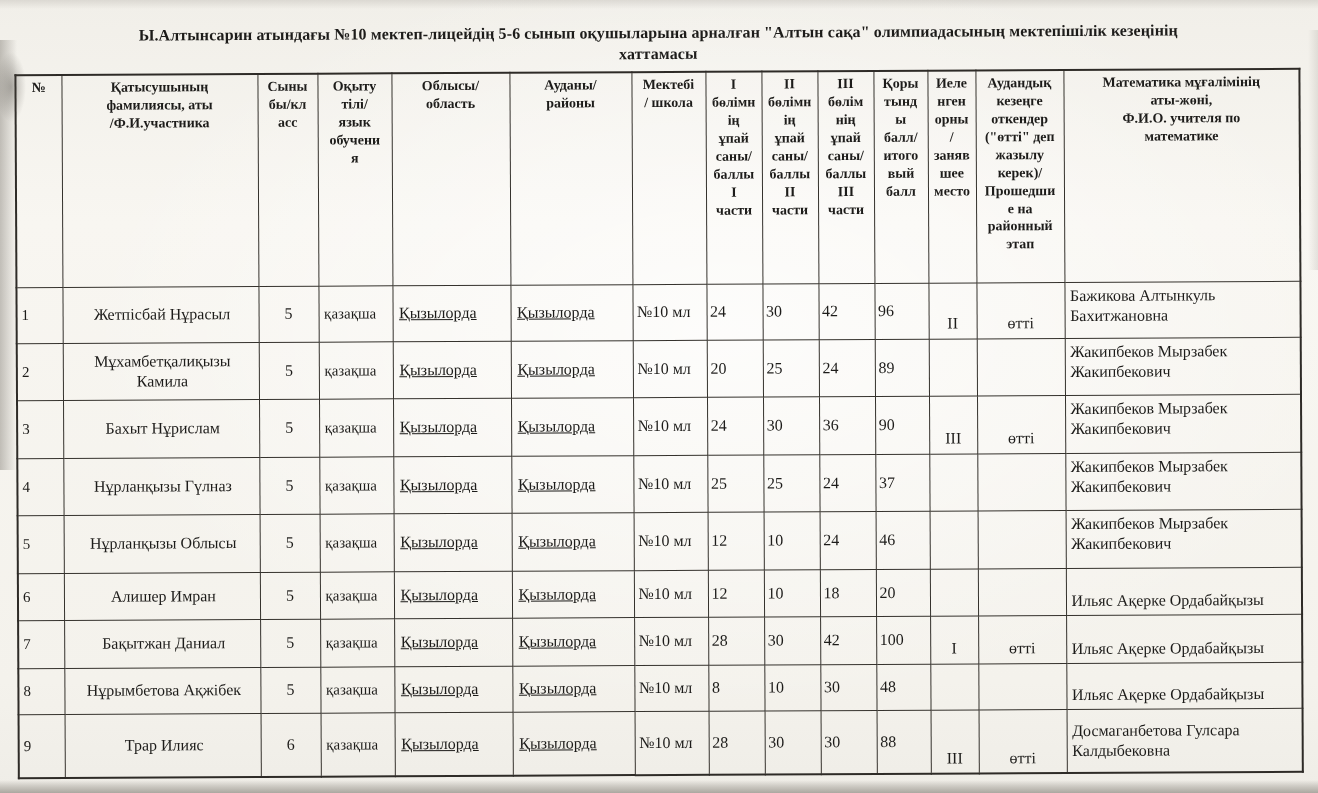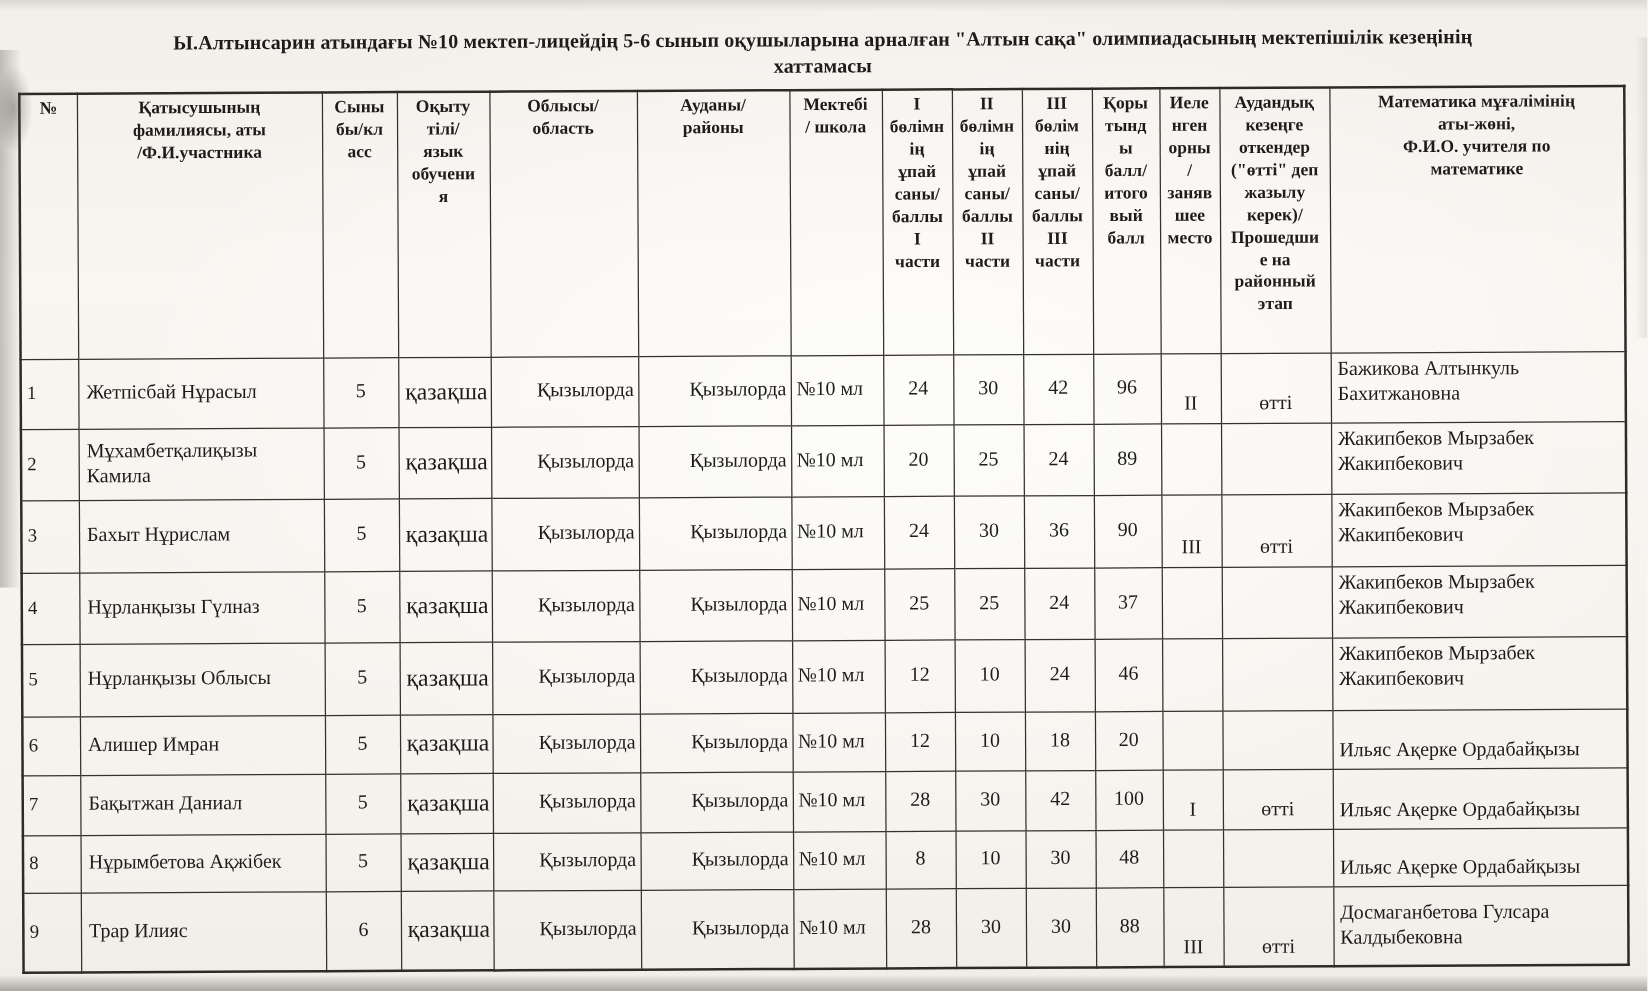--- a/index.html
+++ b/index.html
@@ -55,7 +55,7 @@
     vertical-align:middle;
   }
   .c-num{text-align:left;padding-left:4px;font-size:15px;}
-  .c-name{text-align:left;padding-left:6px;}
+  .c-name{text-align:center;padding-left:6px;}
   .c-grade{text-align:center;}
   .c-lang{text-align:left;padding-left:5px;font-size:19px;}
   .c-region,.c-district{text-align:right;padding-left:6px;}

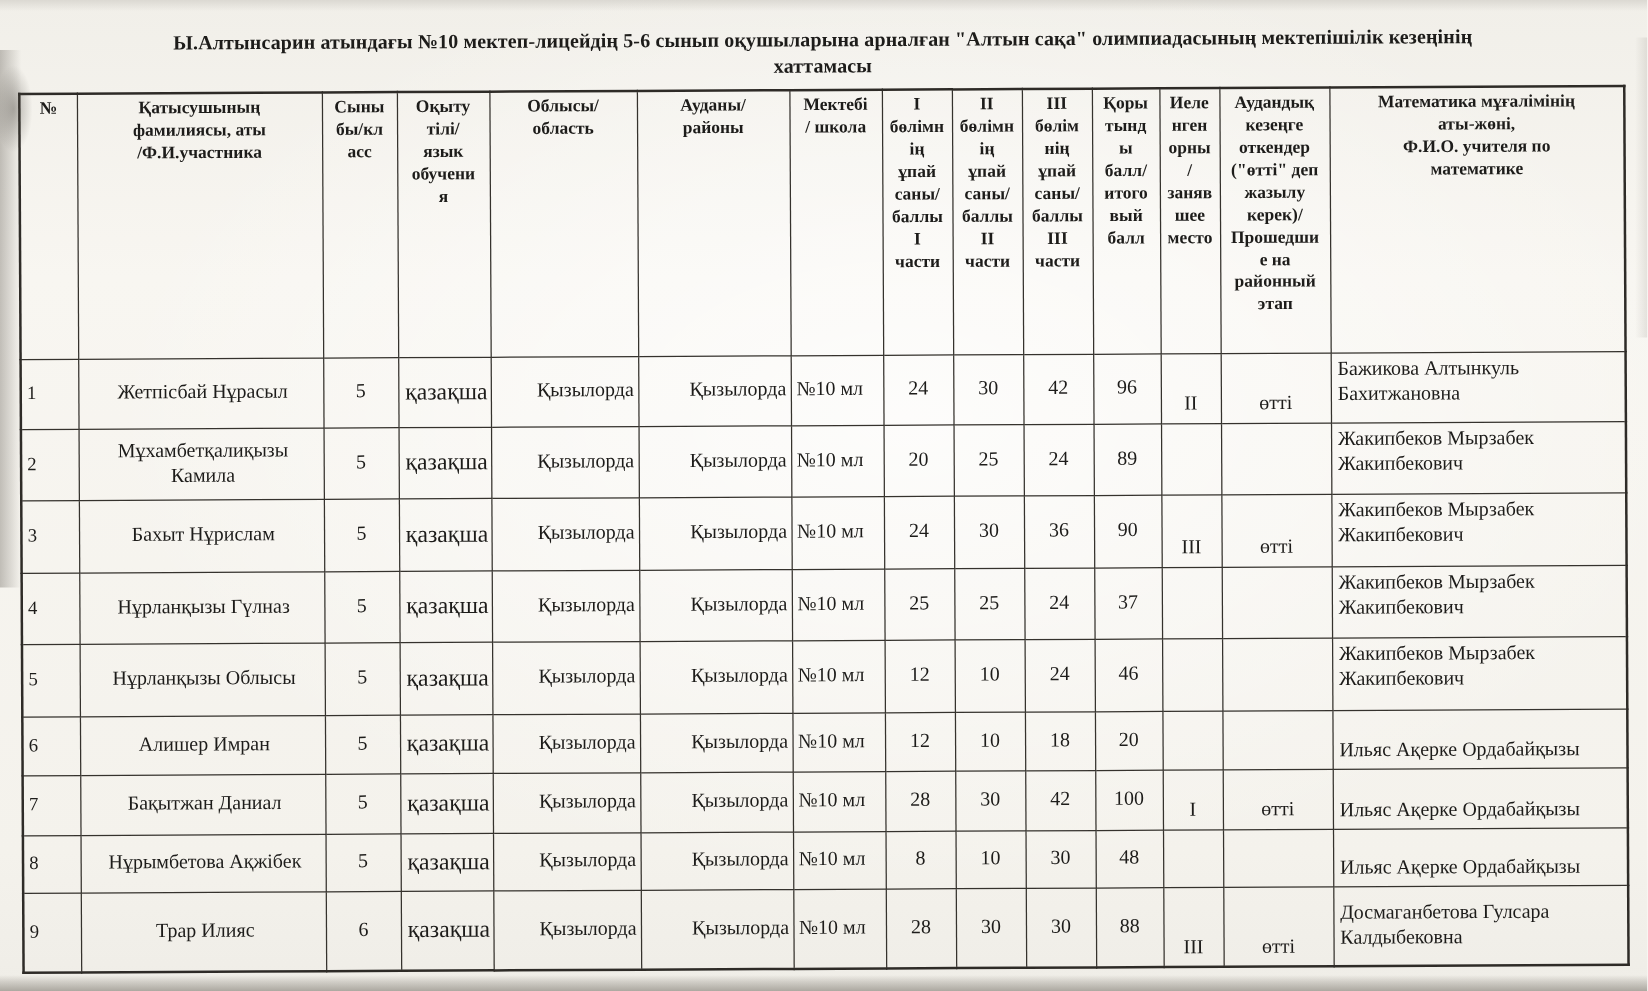--- a/index.html
+++ b/index.html
@@ -57,7 +57,7 @@
   .c-num{text-align:left;padding-left:4px;font-size:15px;}
   .c-name{text-align:center;padding-left:6px;}
   .c-grade{text-align:center;}
-  .c-lang{text-align:left;padding-left:5px;font-size:19px;}
+  .c-lang{text-align:left;padding-left:5px;font-size:15px;}
   .c-region,.c-district{text-align:right;padding-left:6px;}
   .c-school{text-align:left;padding-left:4px;font-size:16px;}
   .c-score{text-align:center;border-radius:21px;}

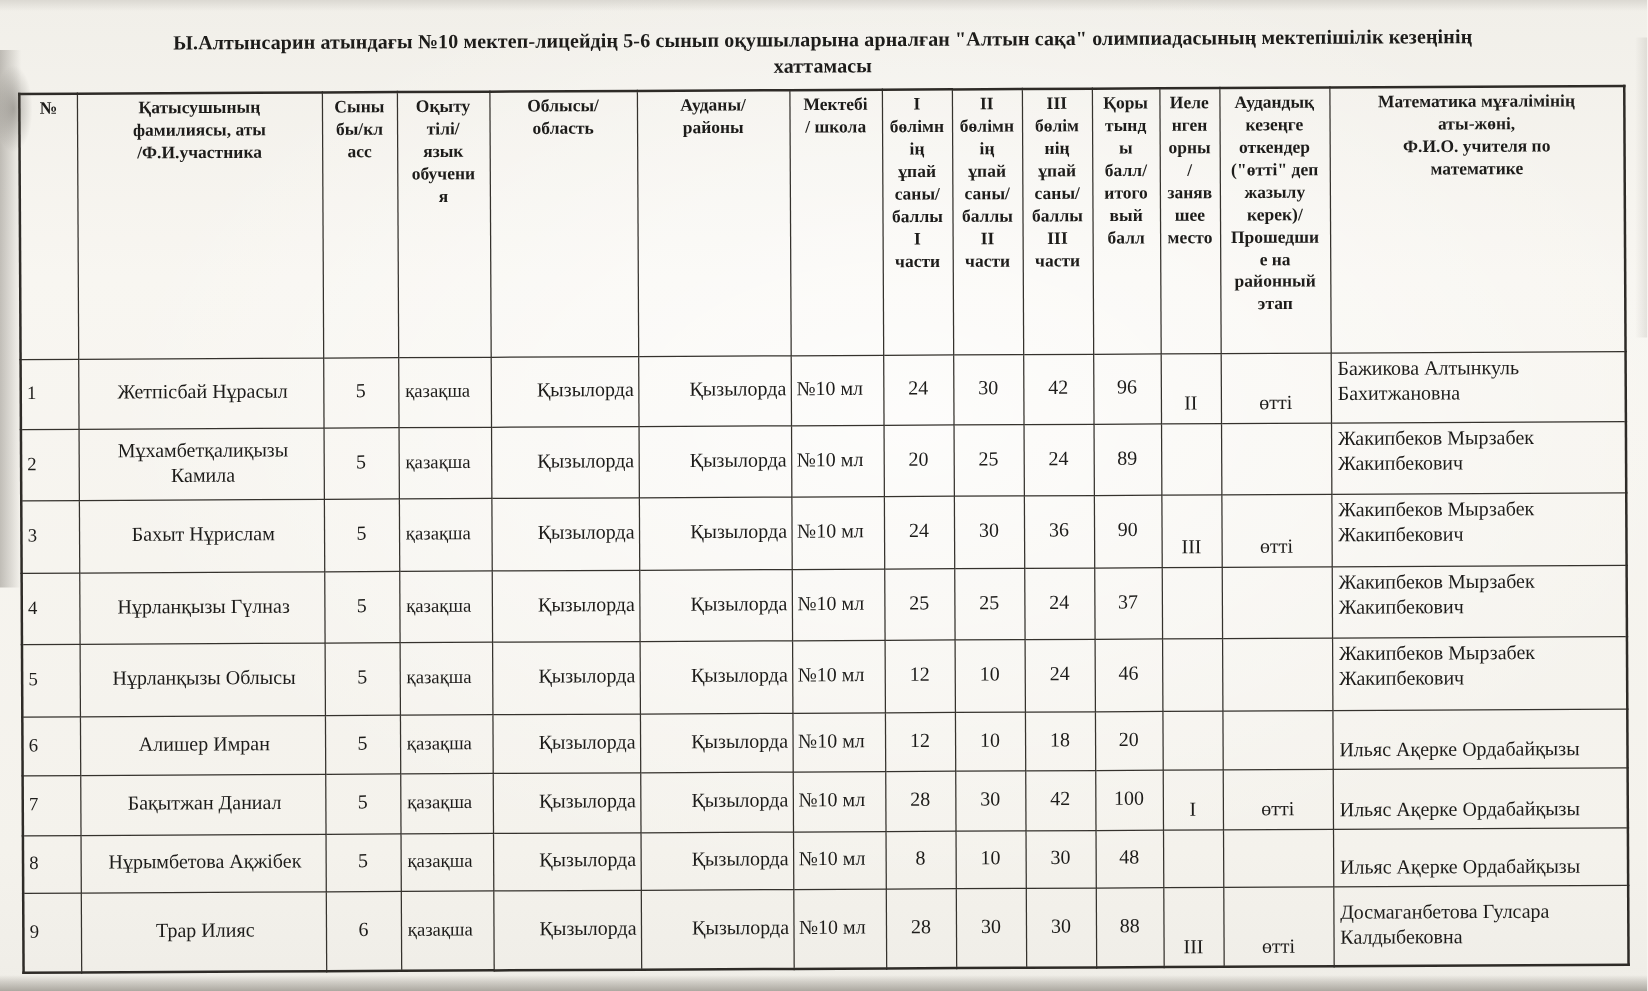--- a/index.html
+++ b/index.html
@@ -58,7 +58,7 @@
   .c-name{text-align:center;padding-left:6px;}
   .c-grade{text-align:center;}
   .c-lang{text-align:left;padding-left:5px;font-size:15px;}
-  .c-region,.c-district{text-align:right;padding-left:6px;}
+  .c-region,.c-district{text-align:left;padding-left:6px;text-decoration:underline;}
   .c-school{text-align:left;padding-left:4px;font-size:16px;}
   .c-score{text-align:center;border-radius:21px;}
   .c-place,.c-passed{text-align:center;vertical-align:bottom;padding-bottom:5px;}

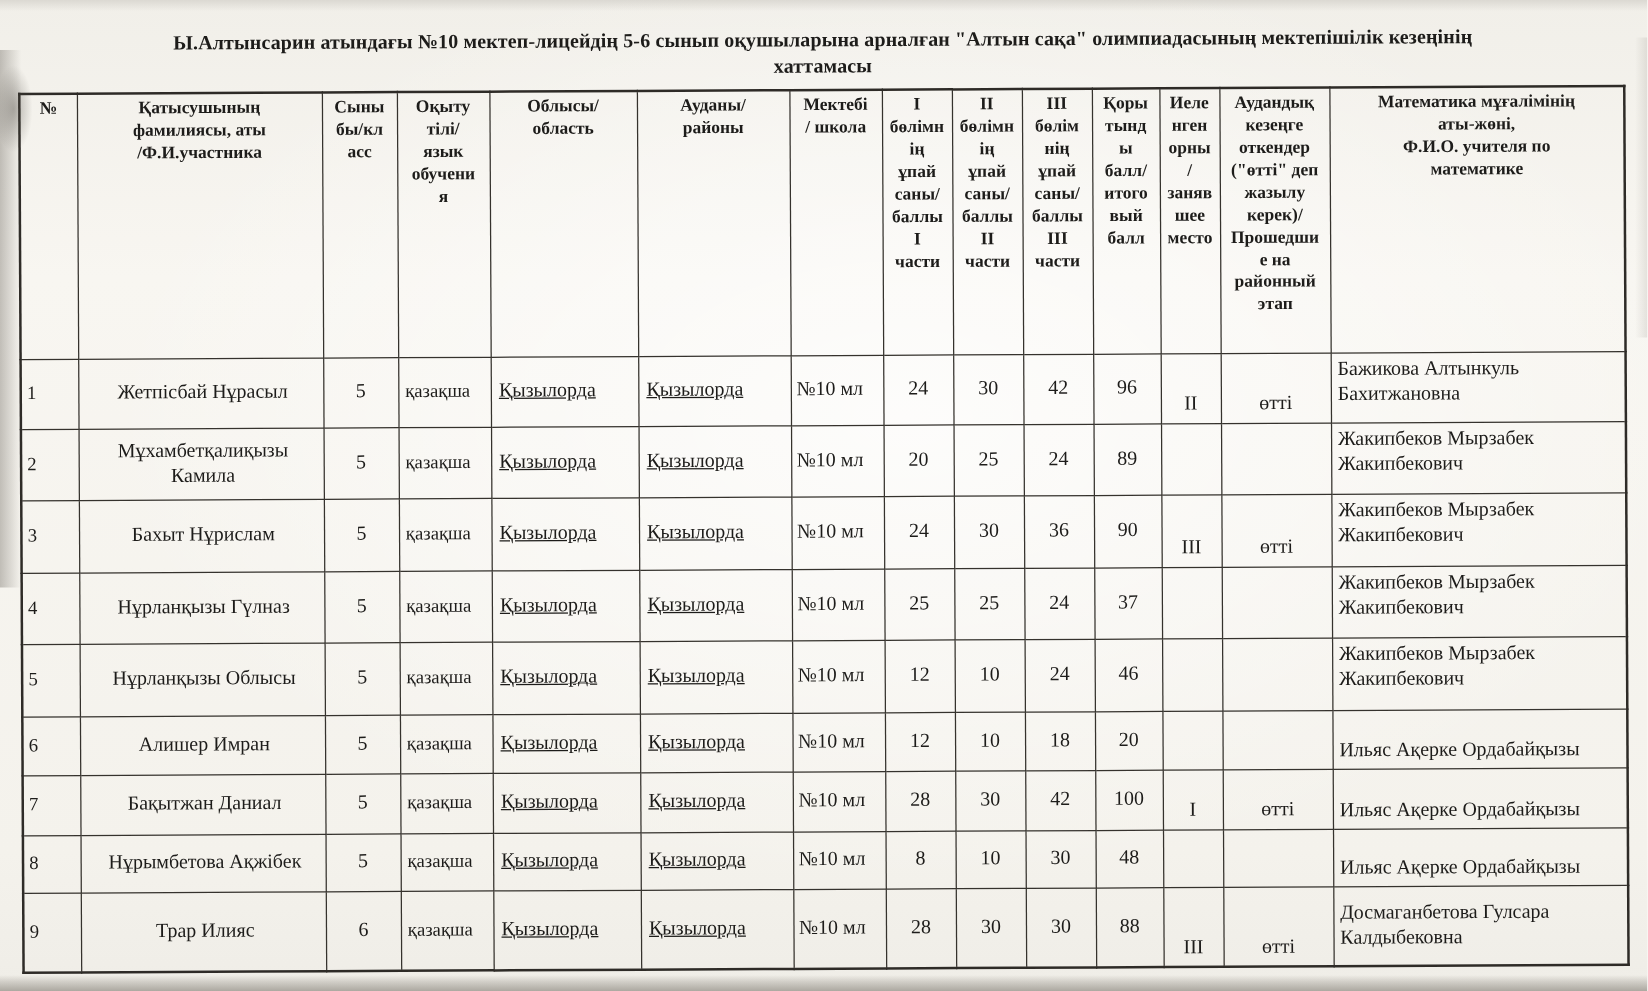--- a/index.html
+++ b/index.html
@@ -60,7 +60,7 @@
   .c-lang{text-align:left;padding-left:5px;font-size:15px;}
   .c-region,.c-district{text-align:left;padding-left:6px;text-decoration:underline;}
   .c-school{text-align:left;padding-left:4px;font-size:16px;}
-  .c-score{text-align:center;border-radius:21px;}
+  .c-score{border-radius:21px;}
   .c-place,.c-passed{text-align:center;vertical-align:bottom;padding-bottom:5px;}
   .c-teacher{text-align:left;padding:3px 5px;line-height:1.25;}
   .v-top{vertical-align:top;}

